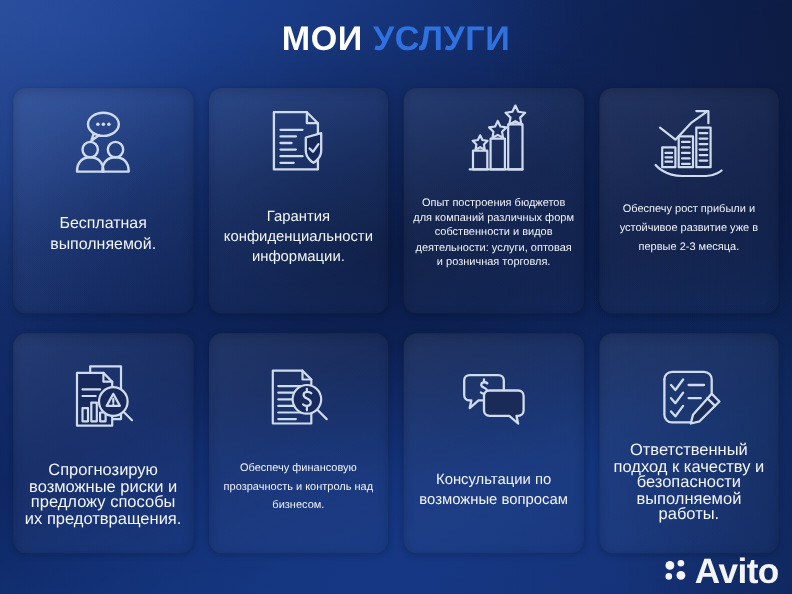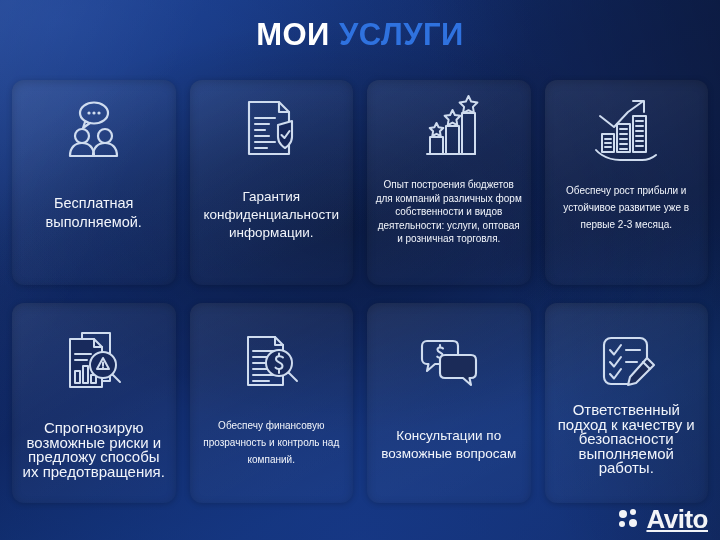--- a/index.html
+++ b/index.html
@@ -194,7 +194,7 @@
           <path d="M53.5 47.5 L62 56"></path>
         </svg>
       </div>
-      <div class="ctext s13" style="margin-top:14px;">Обеспечу финансовую прозрачность и контроль над компаний.</div>
+      <div class="ctext s13" style="margin-top:14px;">Обеспечу финансовую прозрачность и контроль над бизнесом.</div>
     </div>
 
     <div class="card">

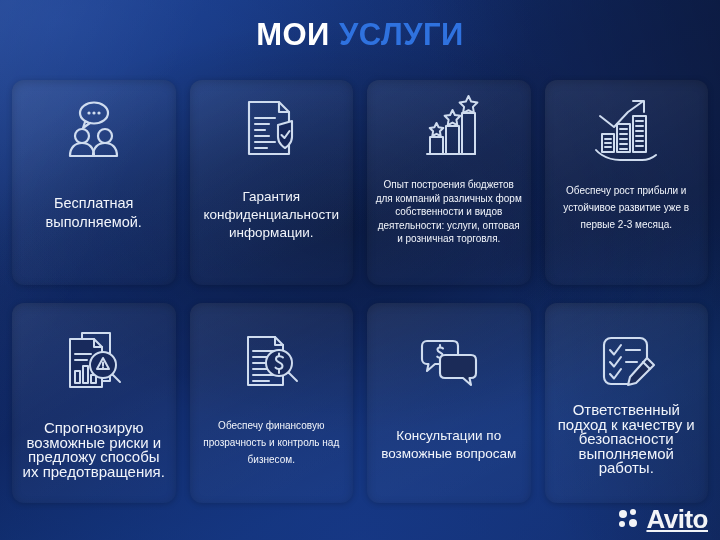--- a/index.html
+++ b/index.html
@@ -84,7 +84,7 @@
   .avito .logo i:nth-child(3){width:6px;height:6px;left:0px;top:12px;}
   .avito .logo i:nth-child(4){width:8px;height:8px;left:10px;top:10px;}
   .avito .word{
-    color:#ffffff;font-size:26px;font-weight:bold;letter-spacing:-0.5px;line-height:26px;text-decoration:underline;
+    color:#ffffff;font-size:32px;font-weight:bold;letter-spacing:-0.5px;line-height:26px;
   }
 </style>
 </head>

